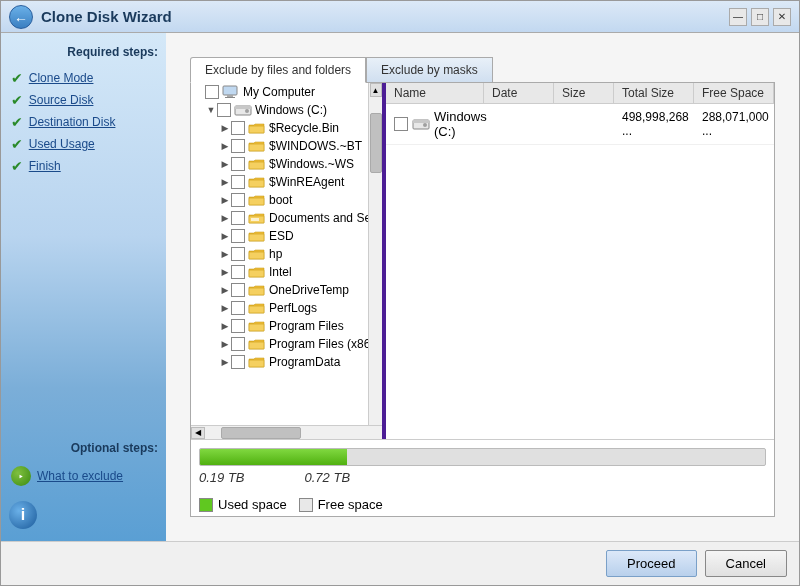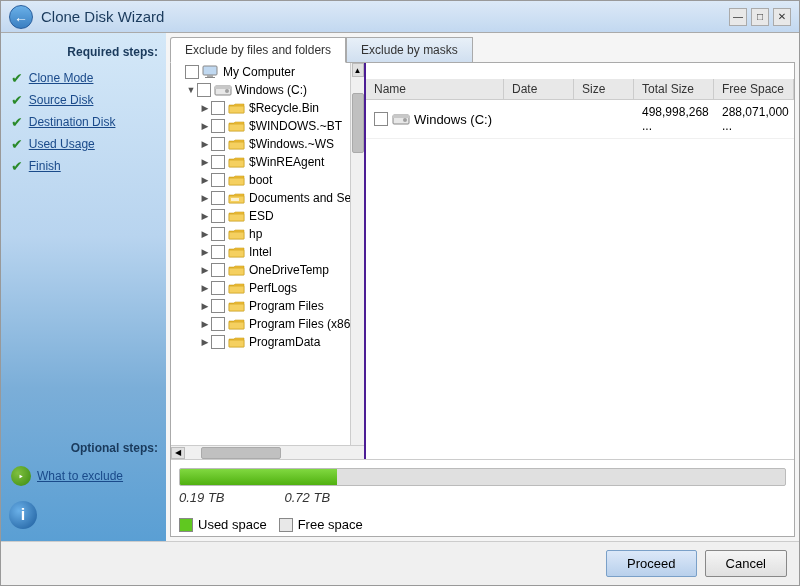--- a/index.html
+++ b/index.html
@@ -9,7 +9,7 @@
     .title-bar-controls { margin-left: auto; display: flex; gap: 4px; }
     .title-btn { width: 18px; height: 18px; border: 1px solid #aaa; background: #e8e8e8; display: flex; align-items: center; justify-content: center; font-size: 10px; cursor: pointer; color: #333; }
     .back-btn { width: 24px; height: 24px; border-radius: 50%; background: linear-gradient(to bottom, #6ab0e8, #3a7fc1); border: 1px solid #2a5f9e; display: flex; align-items: center; justify-content: center; cursor: pointer; color: white; font-size: 14px; margin-right: 8px; flex-shrink: 0; }
-    .title-text { font-size: 15px; font-weight: normal; color: #1a3a5c; }
+    .title-text { font-size: 15px; font-weight: bold; color: #1a3a5c; }
     .main-content { display: flex; flex: 1; overflow: hidden; }
     .sidebar { width: 165px; background: linear-gradient(to bottom, #d4e8f8 0%, #b8d4ef 40%, #7baed8 70%, #5a9fd4 100%); padding: 12px 8px; flex-shrink: 0; display: flex; flex-direction: column; }
     .sidebar-section-title { font-weight: bold; color: #1a3a5c; margin-bottom: 8px; font-size: 12px; text-align: right; }

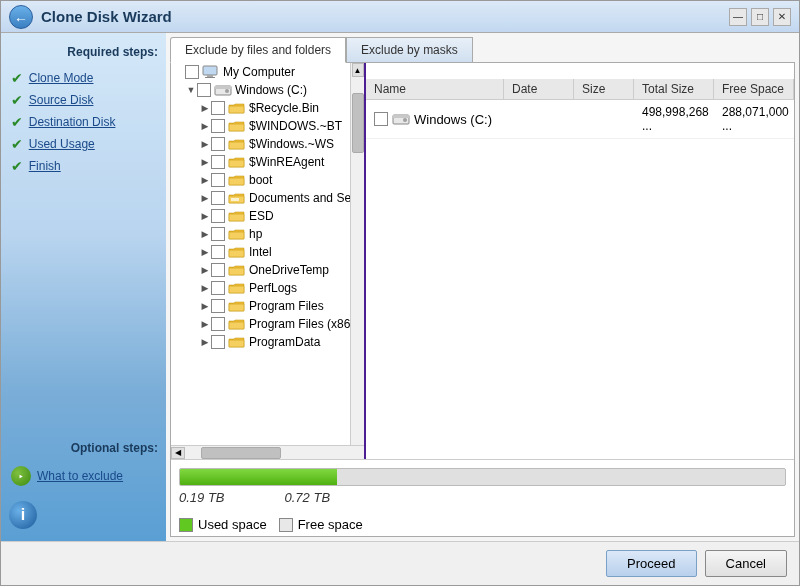--- a/index.html
+++ b/index.html
@@ -22,7 +22,7 @@
     .optional-icon { width: 20px; height: 20px; border-radius: 50%; background: radial-gradient(circle at 35% 35%, #80c040, #3a8a10); display: flex; align-items: center; justify-content: center; color: white; font-size: 12px; flex-shrink: 0; }
     .optional-label { font-size: 12px; color: #1a4a8a; text-decoration: underline; }
     .info-icon { width: 28px; height: 28px; border-radius: 50%; background: radial-gradient(circle at 35% 35%, #6ab0e8, #1a5a9a); display: flex; align-items: center; justify-content: center; color: white; font-size: 16px; font-weight: bold; margin-top: 12px; cursor: pointer; }
-    .right-panel { flex: 1; display: flex; flex-direction: column; padding: 4px; overflow: hidden; }
+    .right-panel { flex: 1; display: flex; flex-direction: column; padding: 24px; overflow: hidden; }
     .tabs { display: flex; gap: 0; margin-bottom: 0; }
     .tab { padding: 5px 14px; border: 1px solid #aaa; background: linear-gradient(to bottom, #e8f0f8, #d0dff0); cursor: pointer; font-size: 12px; color: #333; }
     .tab.active { background: white; border-bottom: 1px solid white; z-index: 1; font-weight: 500; }

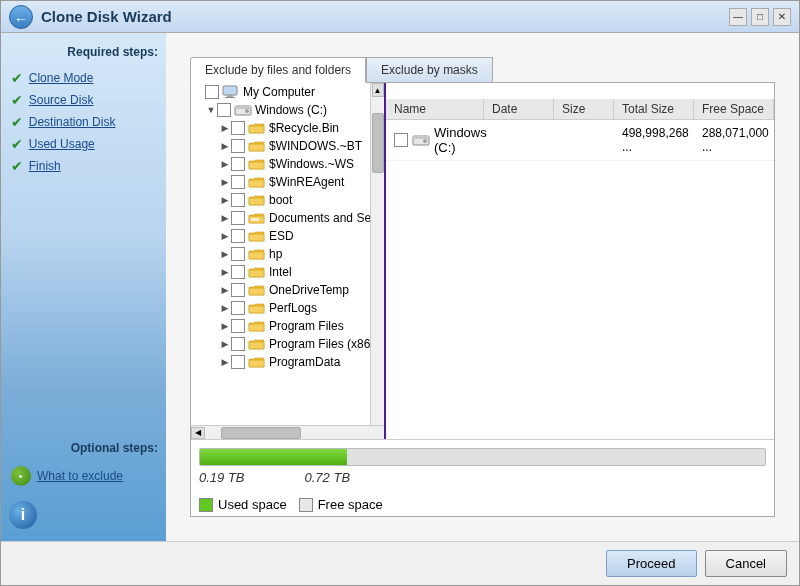--- a/index.html
+++ b/index.html
@@ -29,7 +29,7 @@
     .tab:first-child { border-radius: 3px 0 0 0; }
     .content-area { border: 1px solid #aaa; background: white; flex: 1; display: flex; flex-direction: column; overflow: hidden; margin-top: -1px; }
     .tree-table-container { display: flex; flex: 1; overflow: hidden; }
-    .tree-panel { width: 195px; border-right: 2px solid #4c1d95; overflow: hidden; display: flex; flex-direction: column; flex-shrink: 0; }
+    .tree-panel { width: 195px; border-right: 4px solid #4c1d95; overflow: hidden; display: flex; flex-direction: column; flex-shrink: 0; }
     .tree-scrollbar-area { display: flex; flex: 1; overflow: hidden; }
     .tree-inner { flex: 1; overflow-y: scroll; overflow-x: hidden; }
     .tree-item { display: flex; align-items: center; padding: 2px 2px; cursor: pointer; white-space: nowrap; }

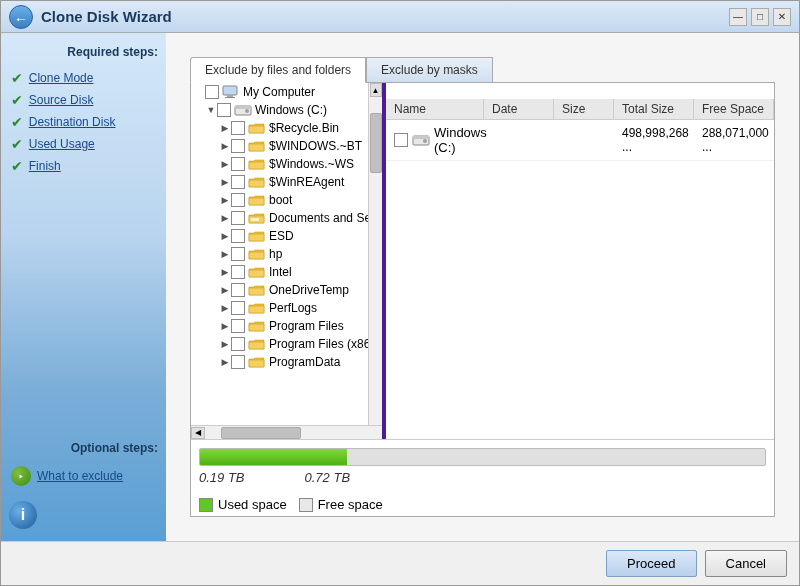--- a/index.html
+++ b/index.html
@@ -36,7 +36,7 @@
     .tree-expand { width: 12px; height: 12px; display: inline-flex; align-items: center; justify-content: center; font-size: 10px; color: #555; flex-shrink: 0; }
     .tree-check { width: 14px; height: 14px; border: 1px solid #888; background: white; margin-right: 3px; flex-shrink: 0; display: inline-flex; align-items: center; justify-content: center; }
     .tree-label { font-size: 12px; color: #000; }
-    .table-panel { flex: 1; overflow: hidden; display: flex; flex-direction: column; margin-top: 16px; }
+    .table-panel { flex: 1; overflow: hidden; display: flex; flex-direction: column; }
     .table-header { display: flex; background: #e8e8e8; border-bottom: 1px solid #ccc; flex-shrink: 0; }
     .table-col-header { padding: 3px 8px; font-size: 12px; border-right: 1px solid #ccc; color: #333; font-weight: normal; }
     .table-col-header.name { flex: 1; }

